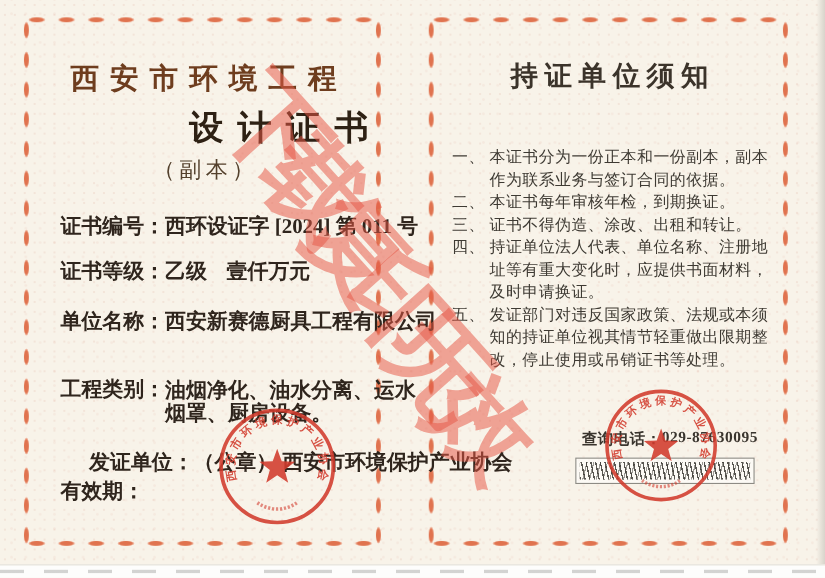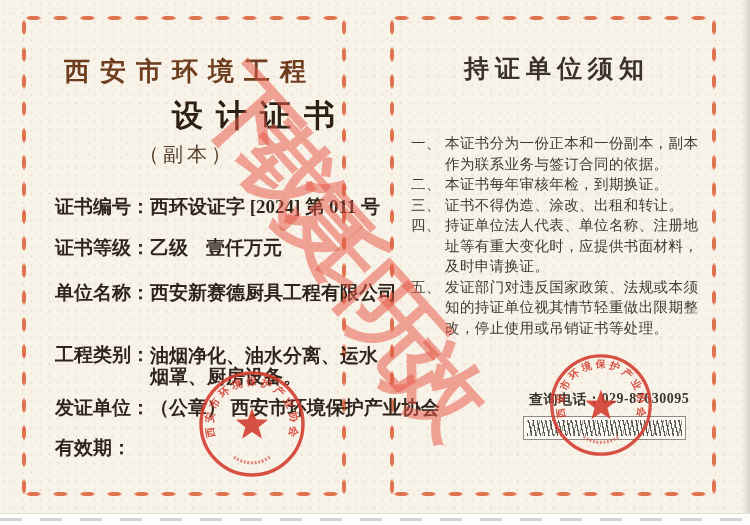--- a/index.html
+++ b/index.html
@@ -153,7 +153,7 @@
       <span class="lbl">工程类别：</span>
       <span class="val wrap">油烟净化、油水分离、运水烟罩、厨房设备。</span>
     </div>
-    <div class="field" style="top:397px;">
+    <div class="field" style="top:410px;margin-left:26px;">
       <span class="lbl">发证单位：</span>
       <span class="val">（公章） 西安市环境保护产业协会</span>
     </div>

